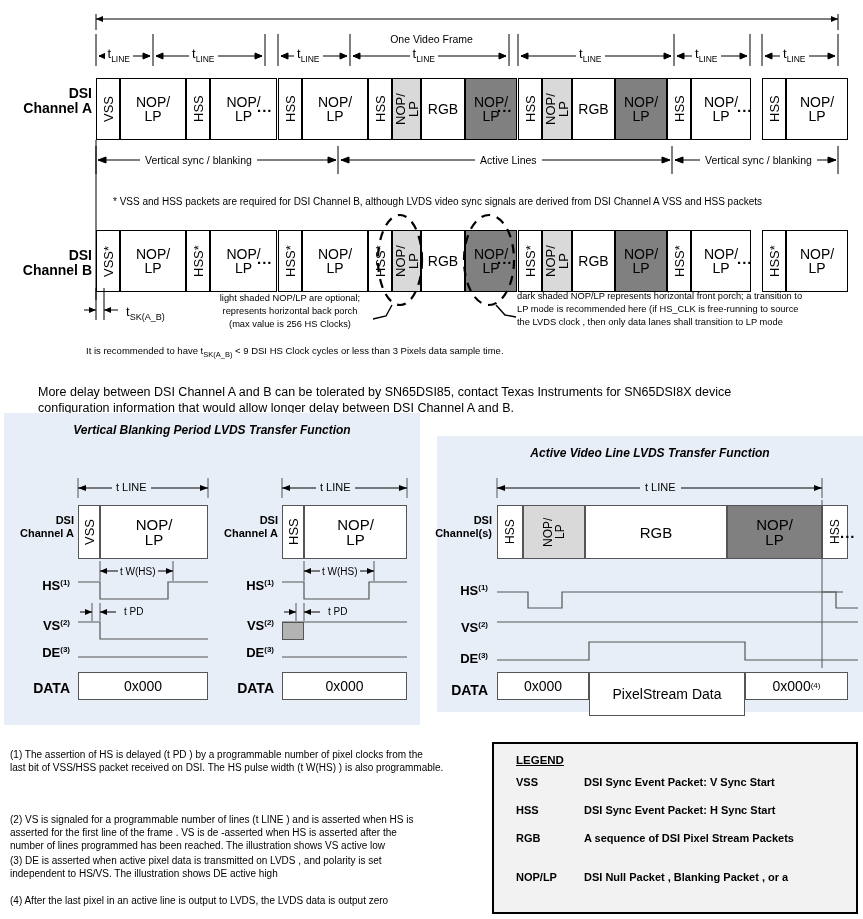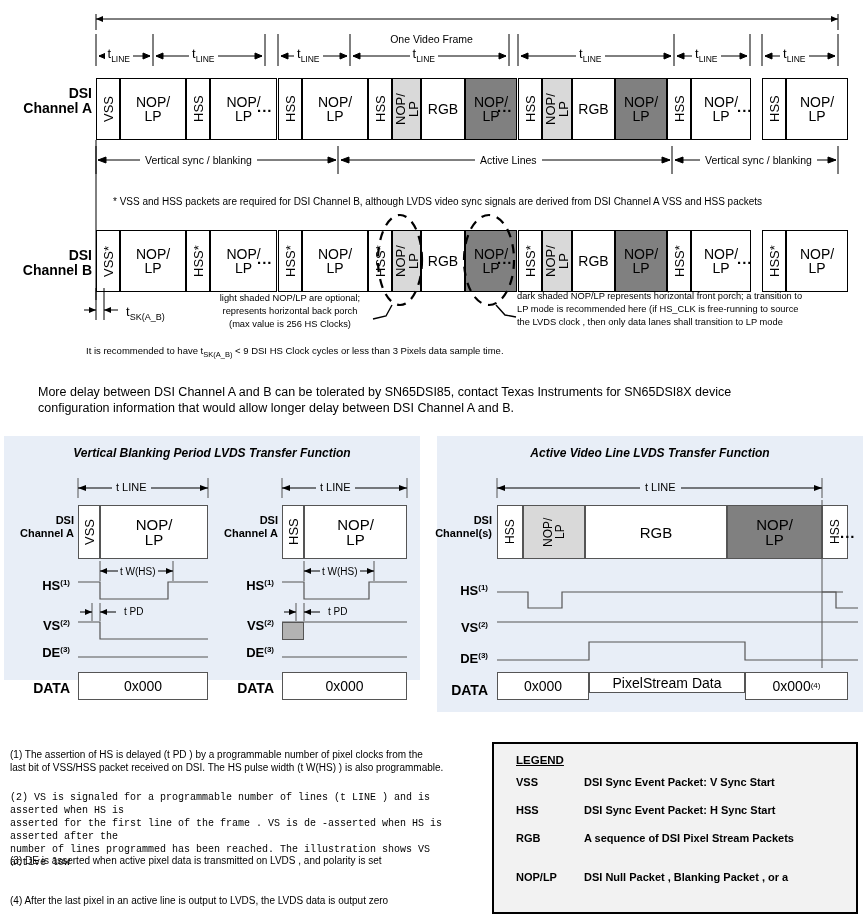--- a/index.html
+++ b/index.html
@@ -273,7 +273,7 @@
   <div>configuration information that would allow longer delay between DSI Channel A and B.</div>
 </div>
 
-<div class="panel" style="left:4px;top:436px;width:416px;height:244px;">
+<div class="panel" style="left:4px;top:413px;width:416px;height:312px;">
   <div class="ptitle nosel" style="top:10px;">Vertical Blanking Period LVDS Transfer Function</div>
 </div>
 

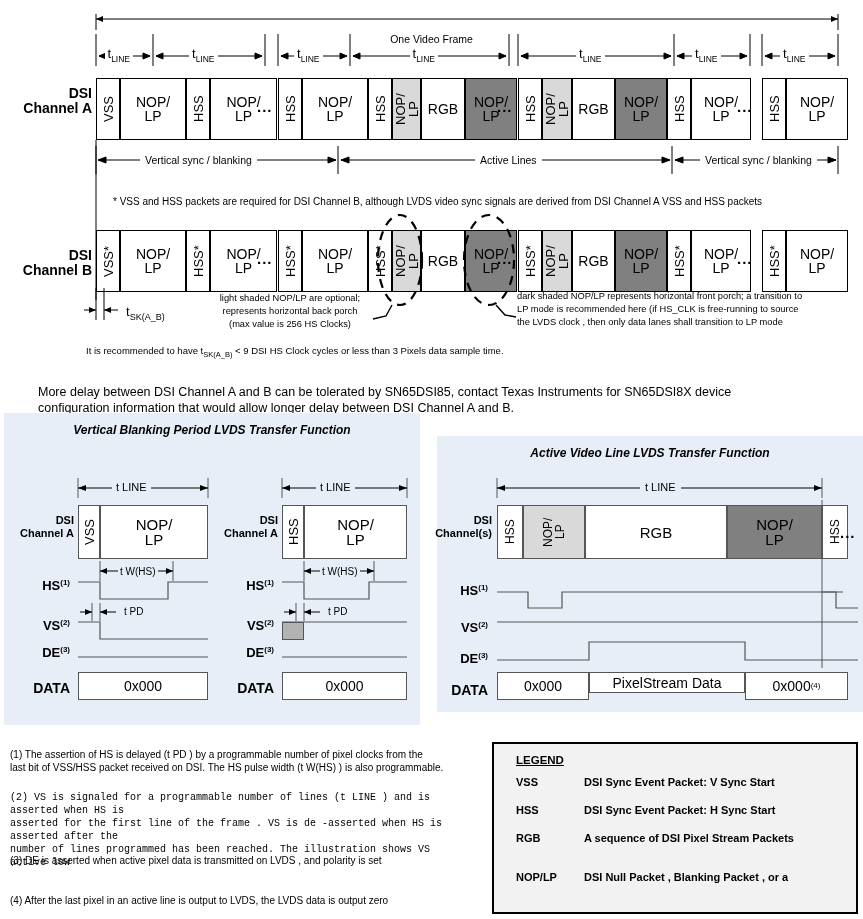--- a/index.html
+++ b/index.html
@@ -456,7 +456,7 @@
 <div class="siglabel nosel" style="left:418px;top:682px;width:70px;font-size:14px;">DATA</div>
 <div id="rightData" class="abs" style="left:0;top:672px;width:863px;height:30px;">
     <div class="pkt" style="left: 497px; top: 0px; width: 92px; height: 28px; border-color: rgb(85, 85, 85); font-size: 14px;"><span>0x000</span></div>
-    <div class="pkt" style="left: 589px; top: 0px; width: 156px; height: 21px; border-color: rgb(85, 85, 85); font-size: 14px; align-items: center;"><span>PixelStream Data</span></div>
+    <div class="pkt" style="left: 589px; top: 0px; width: 156px; height: 44px; border-color: rgb(85, 85, 85); font-size: 14px; align-items: center;"><span>PixelStream Data</span></div>
     <div class="pkt" style="left: 745px; top: 0px; width: 103px; height: 28px; border-color: rgb(85, 85, 85); font-size: 14px;"><span>0x000</span><sup style="font-size: 8px;">(4)</sup></div>
   </div>
 

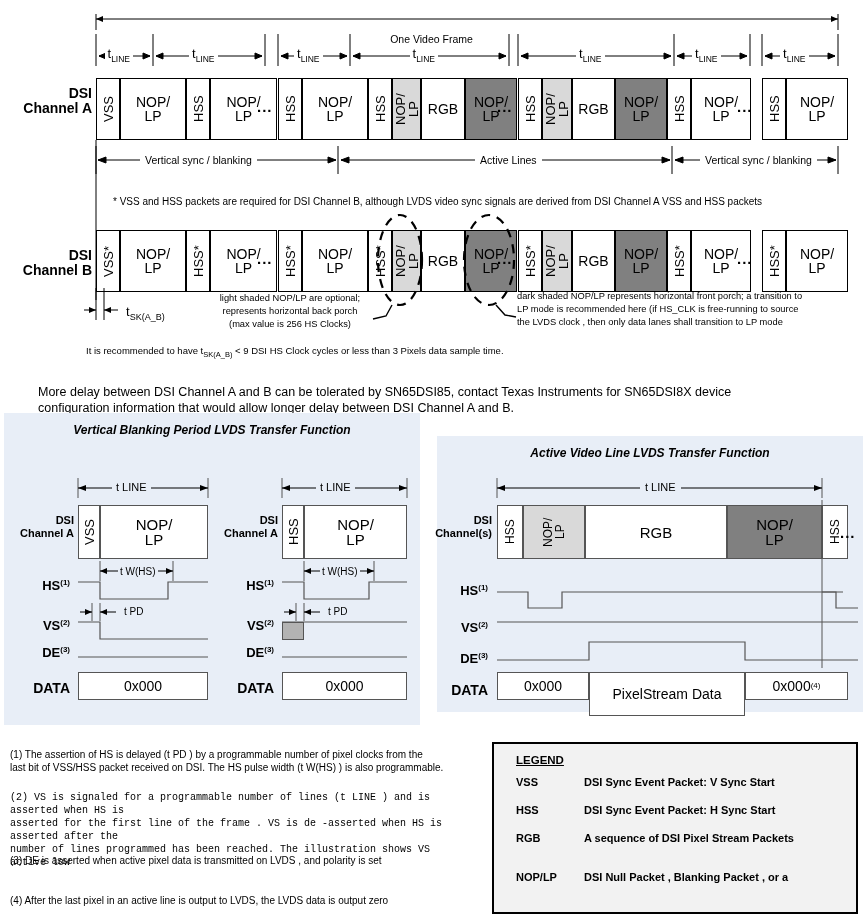--- a/index.html
+++ b/index.html
@@ -465,7 +465,7 @@
       <div>(1)  The assertion of HS is delayed   (t PD ) by a programmable number of pixel clocks from the</div>
       <div>last bit of VSS/HSS packet received on DSI. The HS pulse width (t W(HS) ) is also programmable.</div>
     </div>
-    <div class="fnote" style="left: 0px; top: 43px; width: 460px; font-family: Liberation Mono, monospace;">
+    <div class="fnote" style="left: 0px; top: 65px; width: 460px;">
       <div>(2) VS is signaled for a programmable number of lines  (t LINE ) and is asserted when HS is</div>
       <div>asserted for the first line of the frame .    VS is de -asserted when HS is asserted after the</div>
       <div>number of lines programmed has been reached.  The illustration shows VS active low</div>

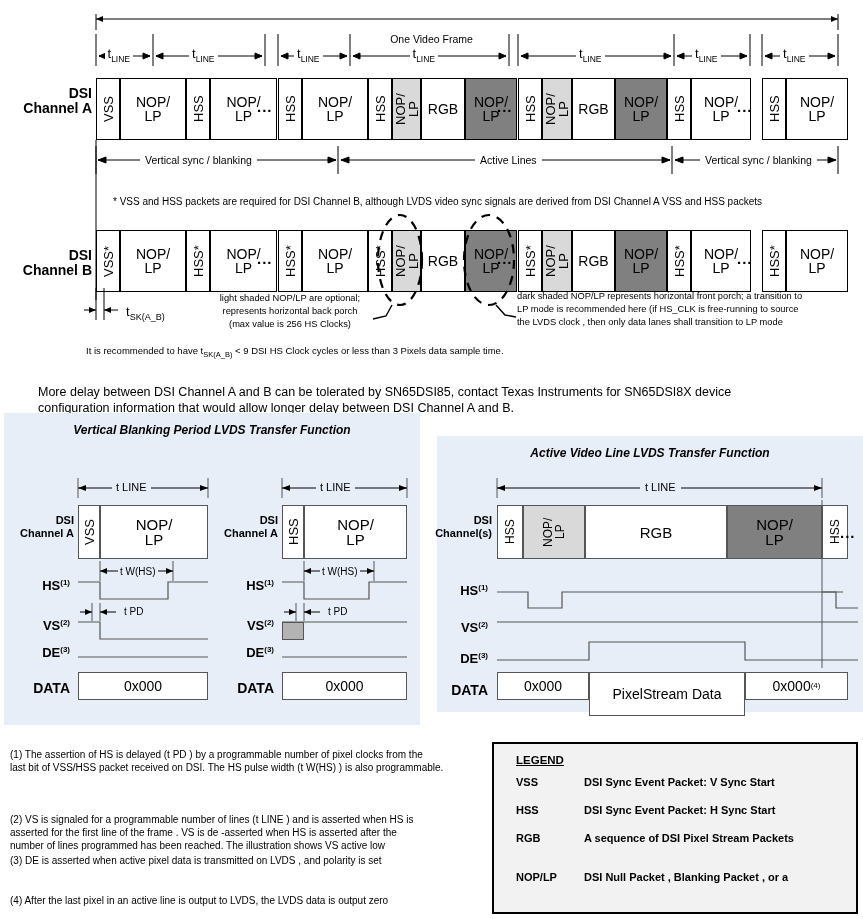--- a/index.html
+++ b/index.html
@@ -472,6 +472,7 @@
     </div>
     <div class="fnote" style="left: 0px; top: 106px; width: 460px;">
       <div>(3)  DE is asserted when active pixel data is transmitted on LVDS ,  and polarity is set</div>
+      <div>independent to HS/VS.  The illustration shows DE active high</div>
     </div>
     <div class="fnote" style="left: 0px; top: 146px; width: 460px;">
       <div>(4)  After the last pixel in an active line is output to LVDS, the LVDS data is output zero</div>

